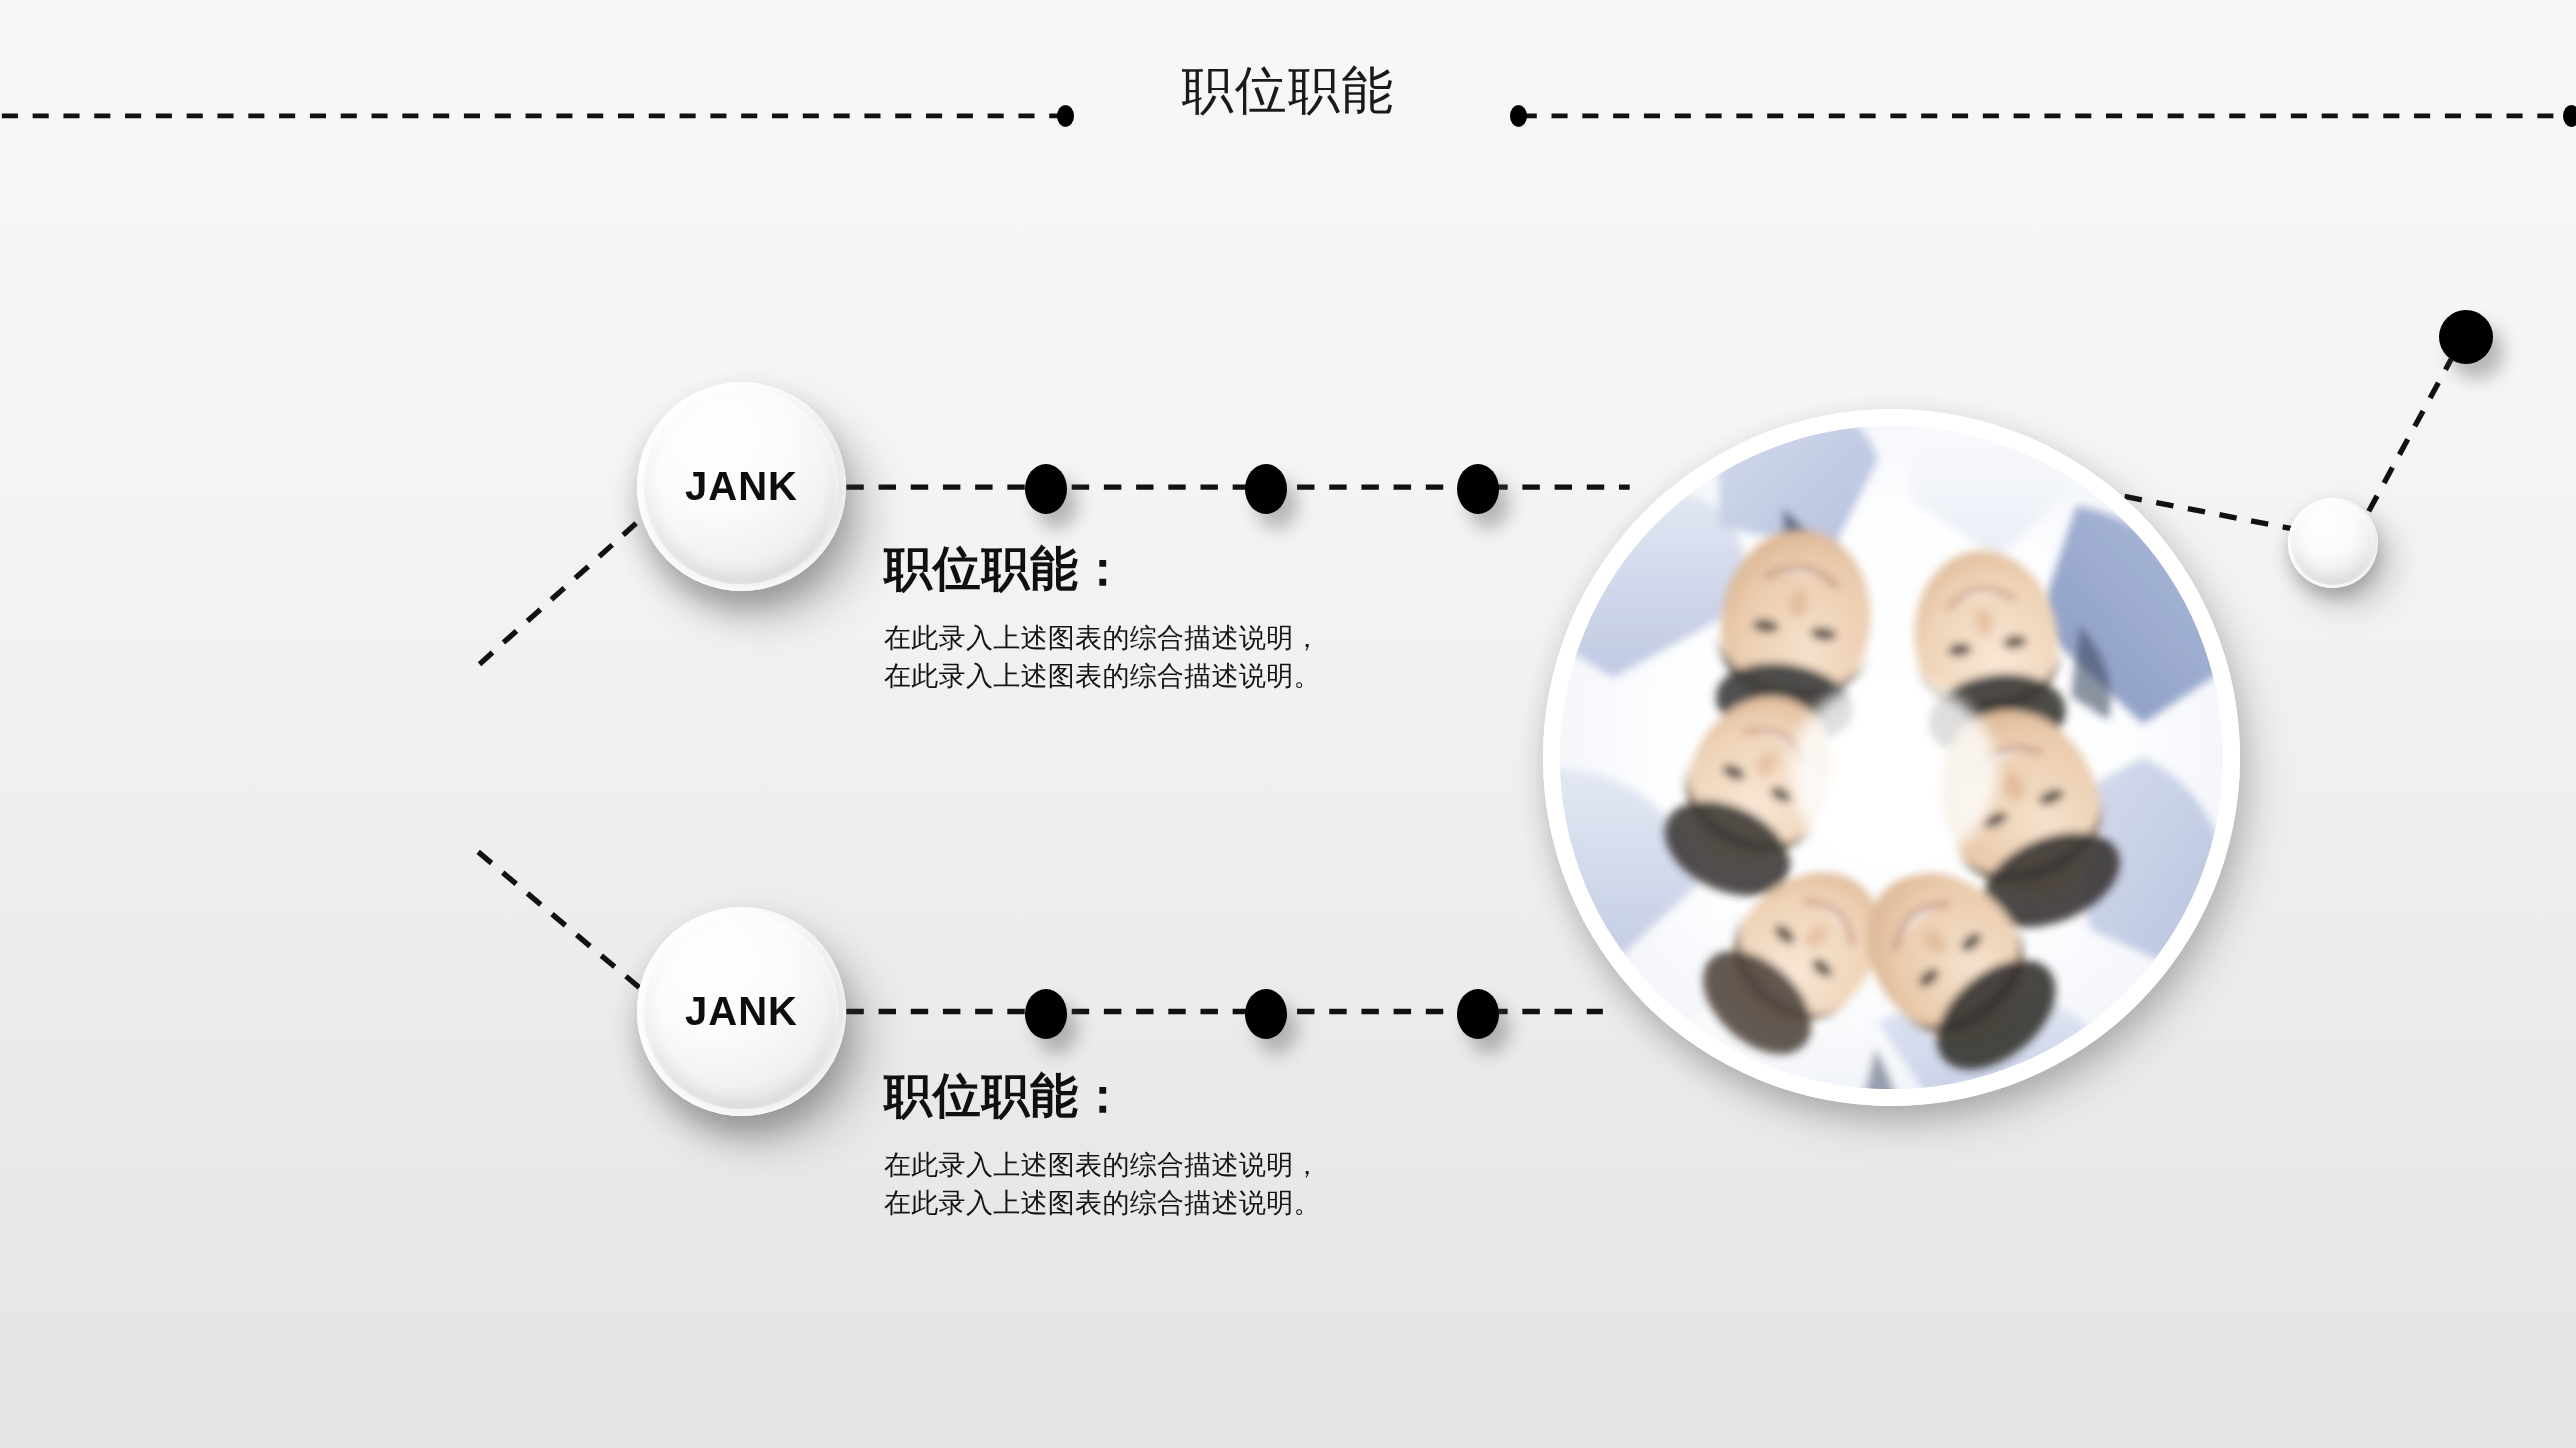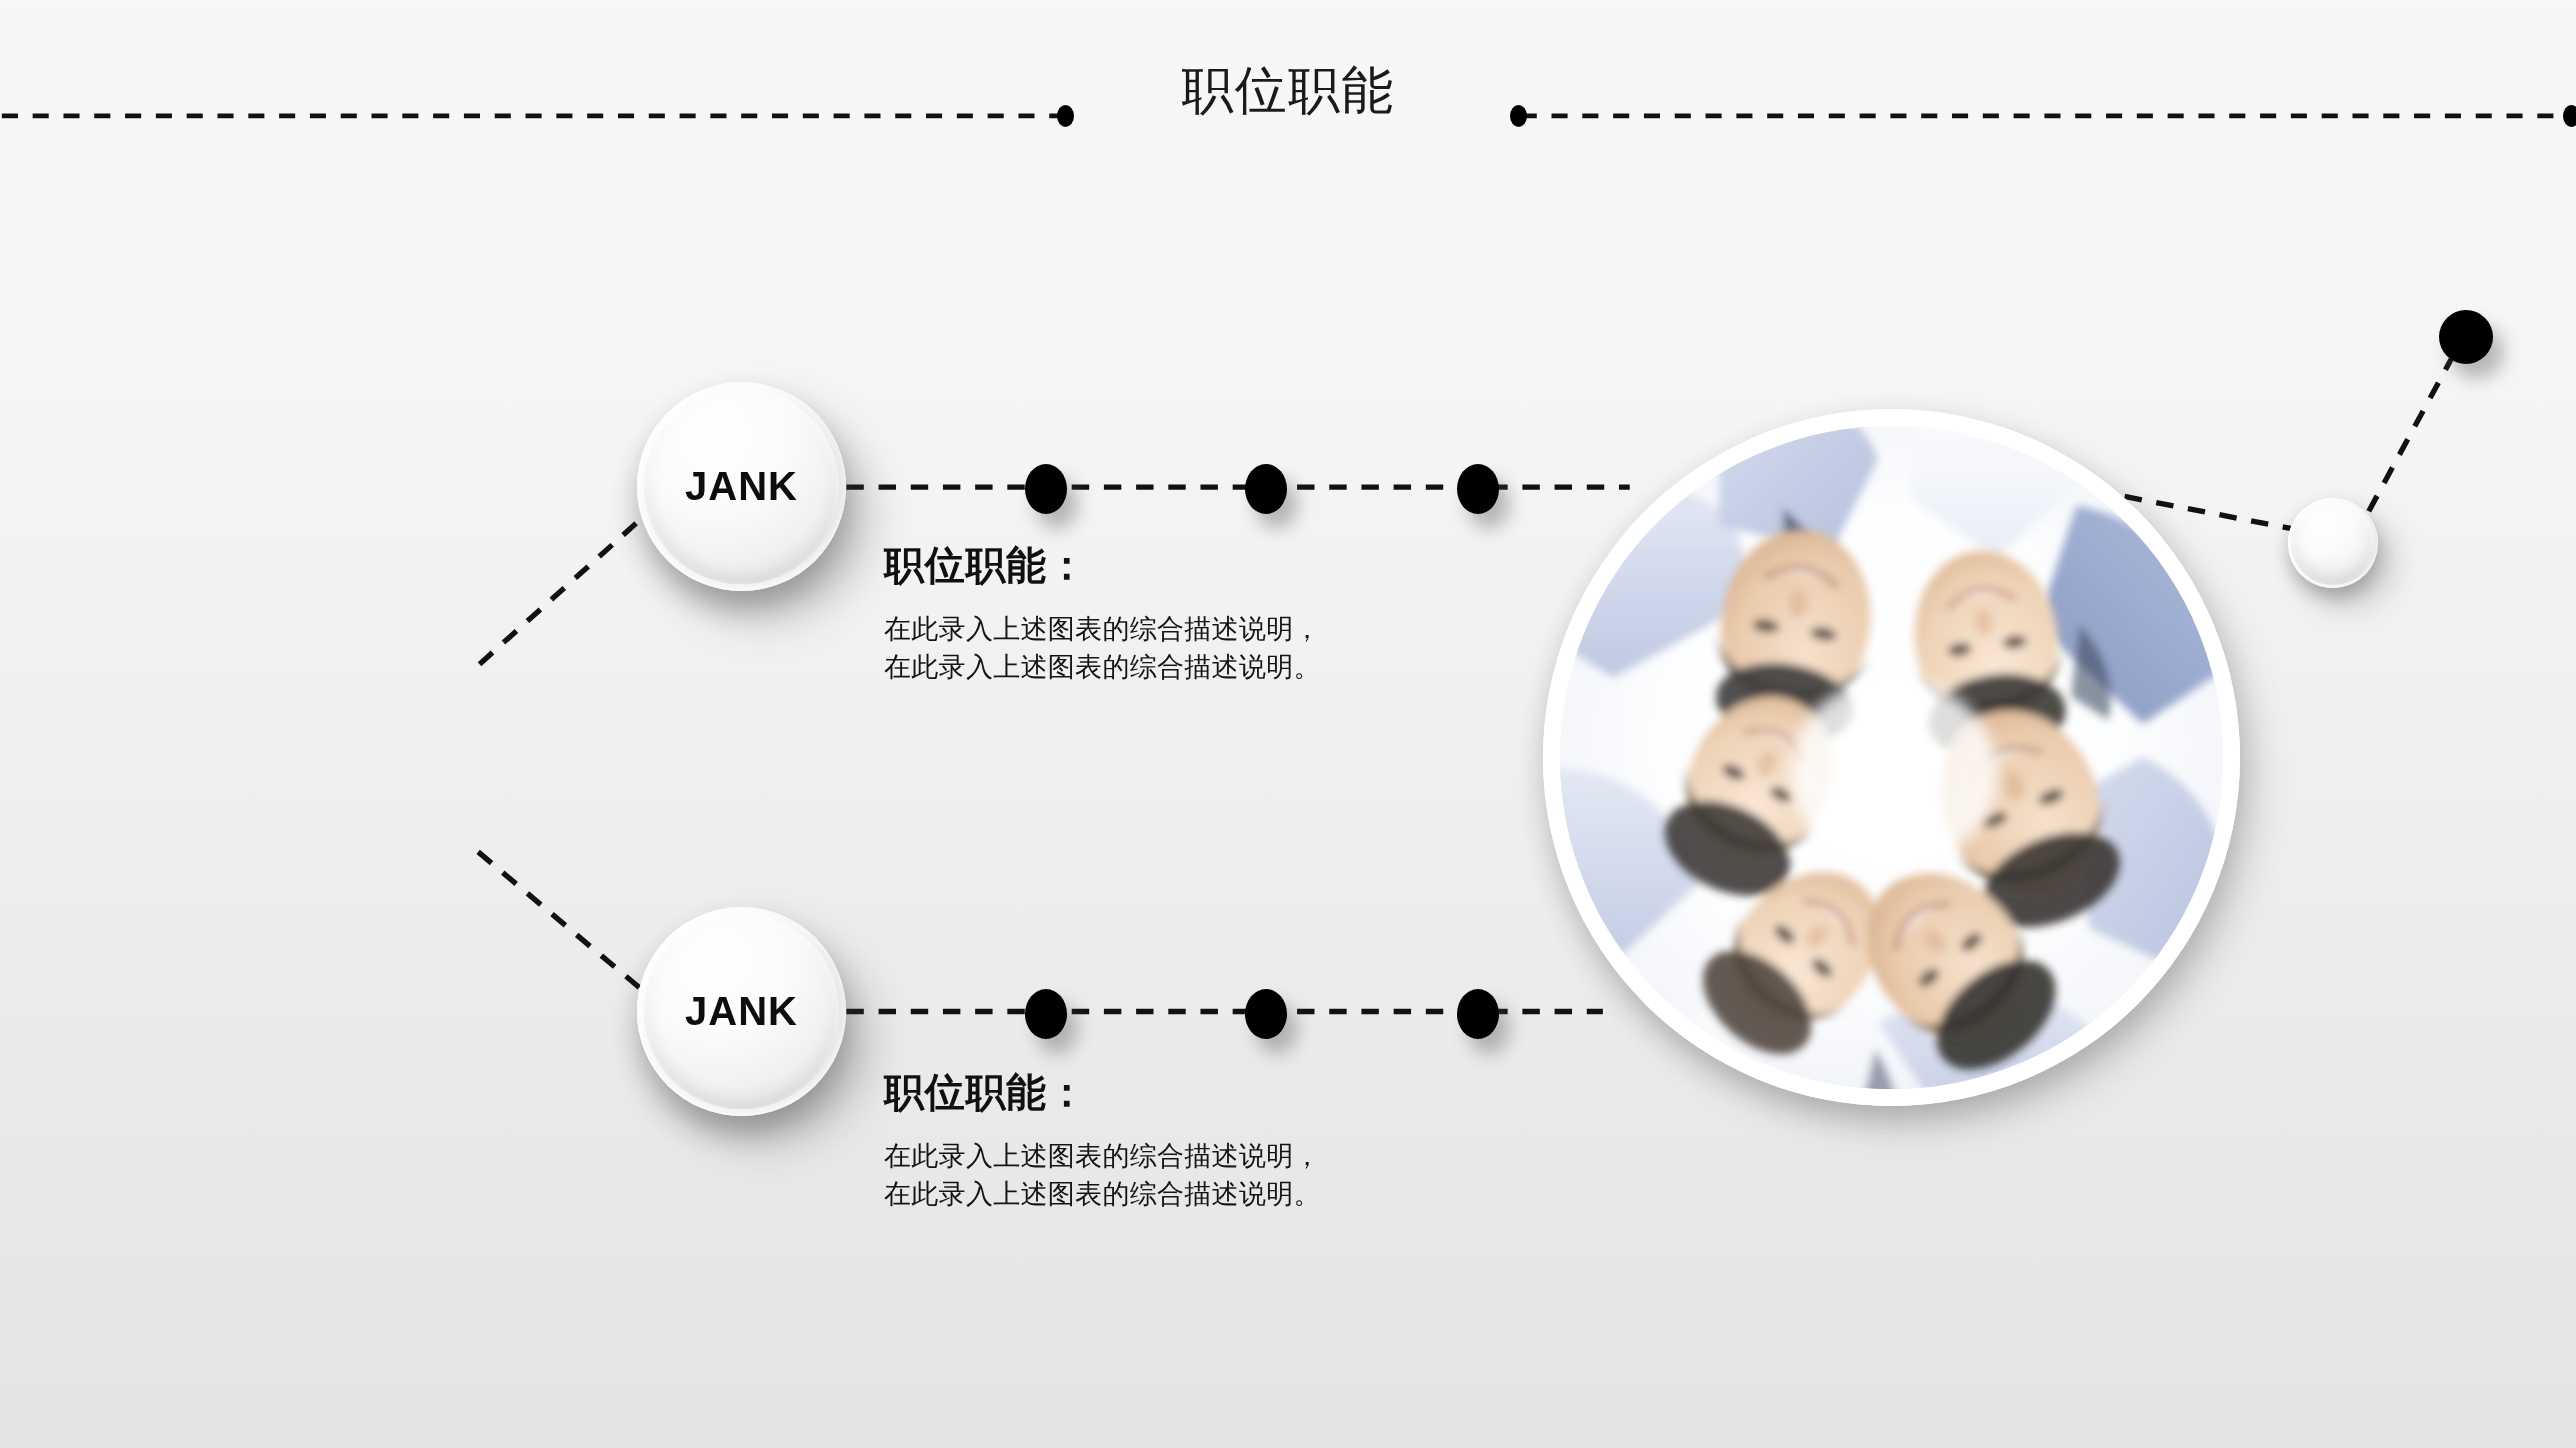--- a/index.html
+++ b/index.html
@@ -114,7 +114,7 @@
   
   .info-block { position: absolute; z-index: 8; }
   .info-title {
-    font-size: 40px;
+    font-size: 48px;
     font-weight: bold;
     color: #101010;
     letter-spacing: 0.7px;

